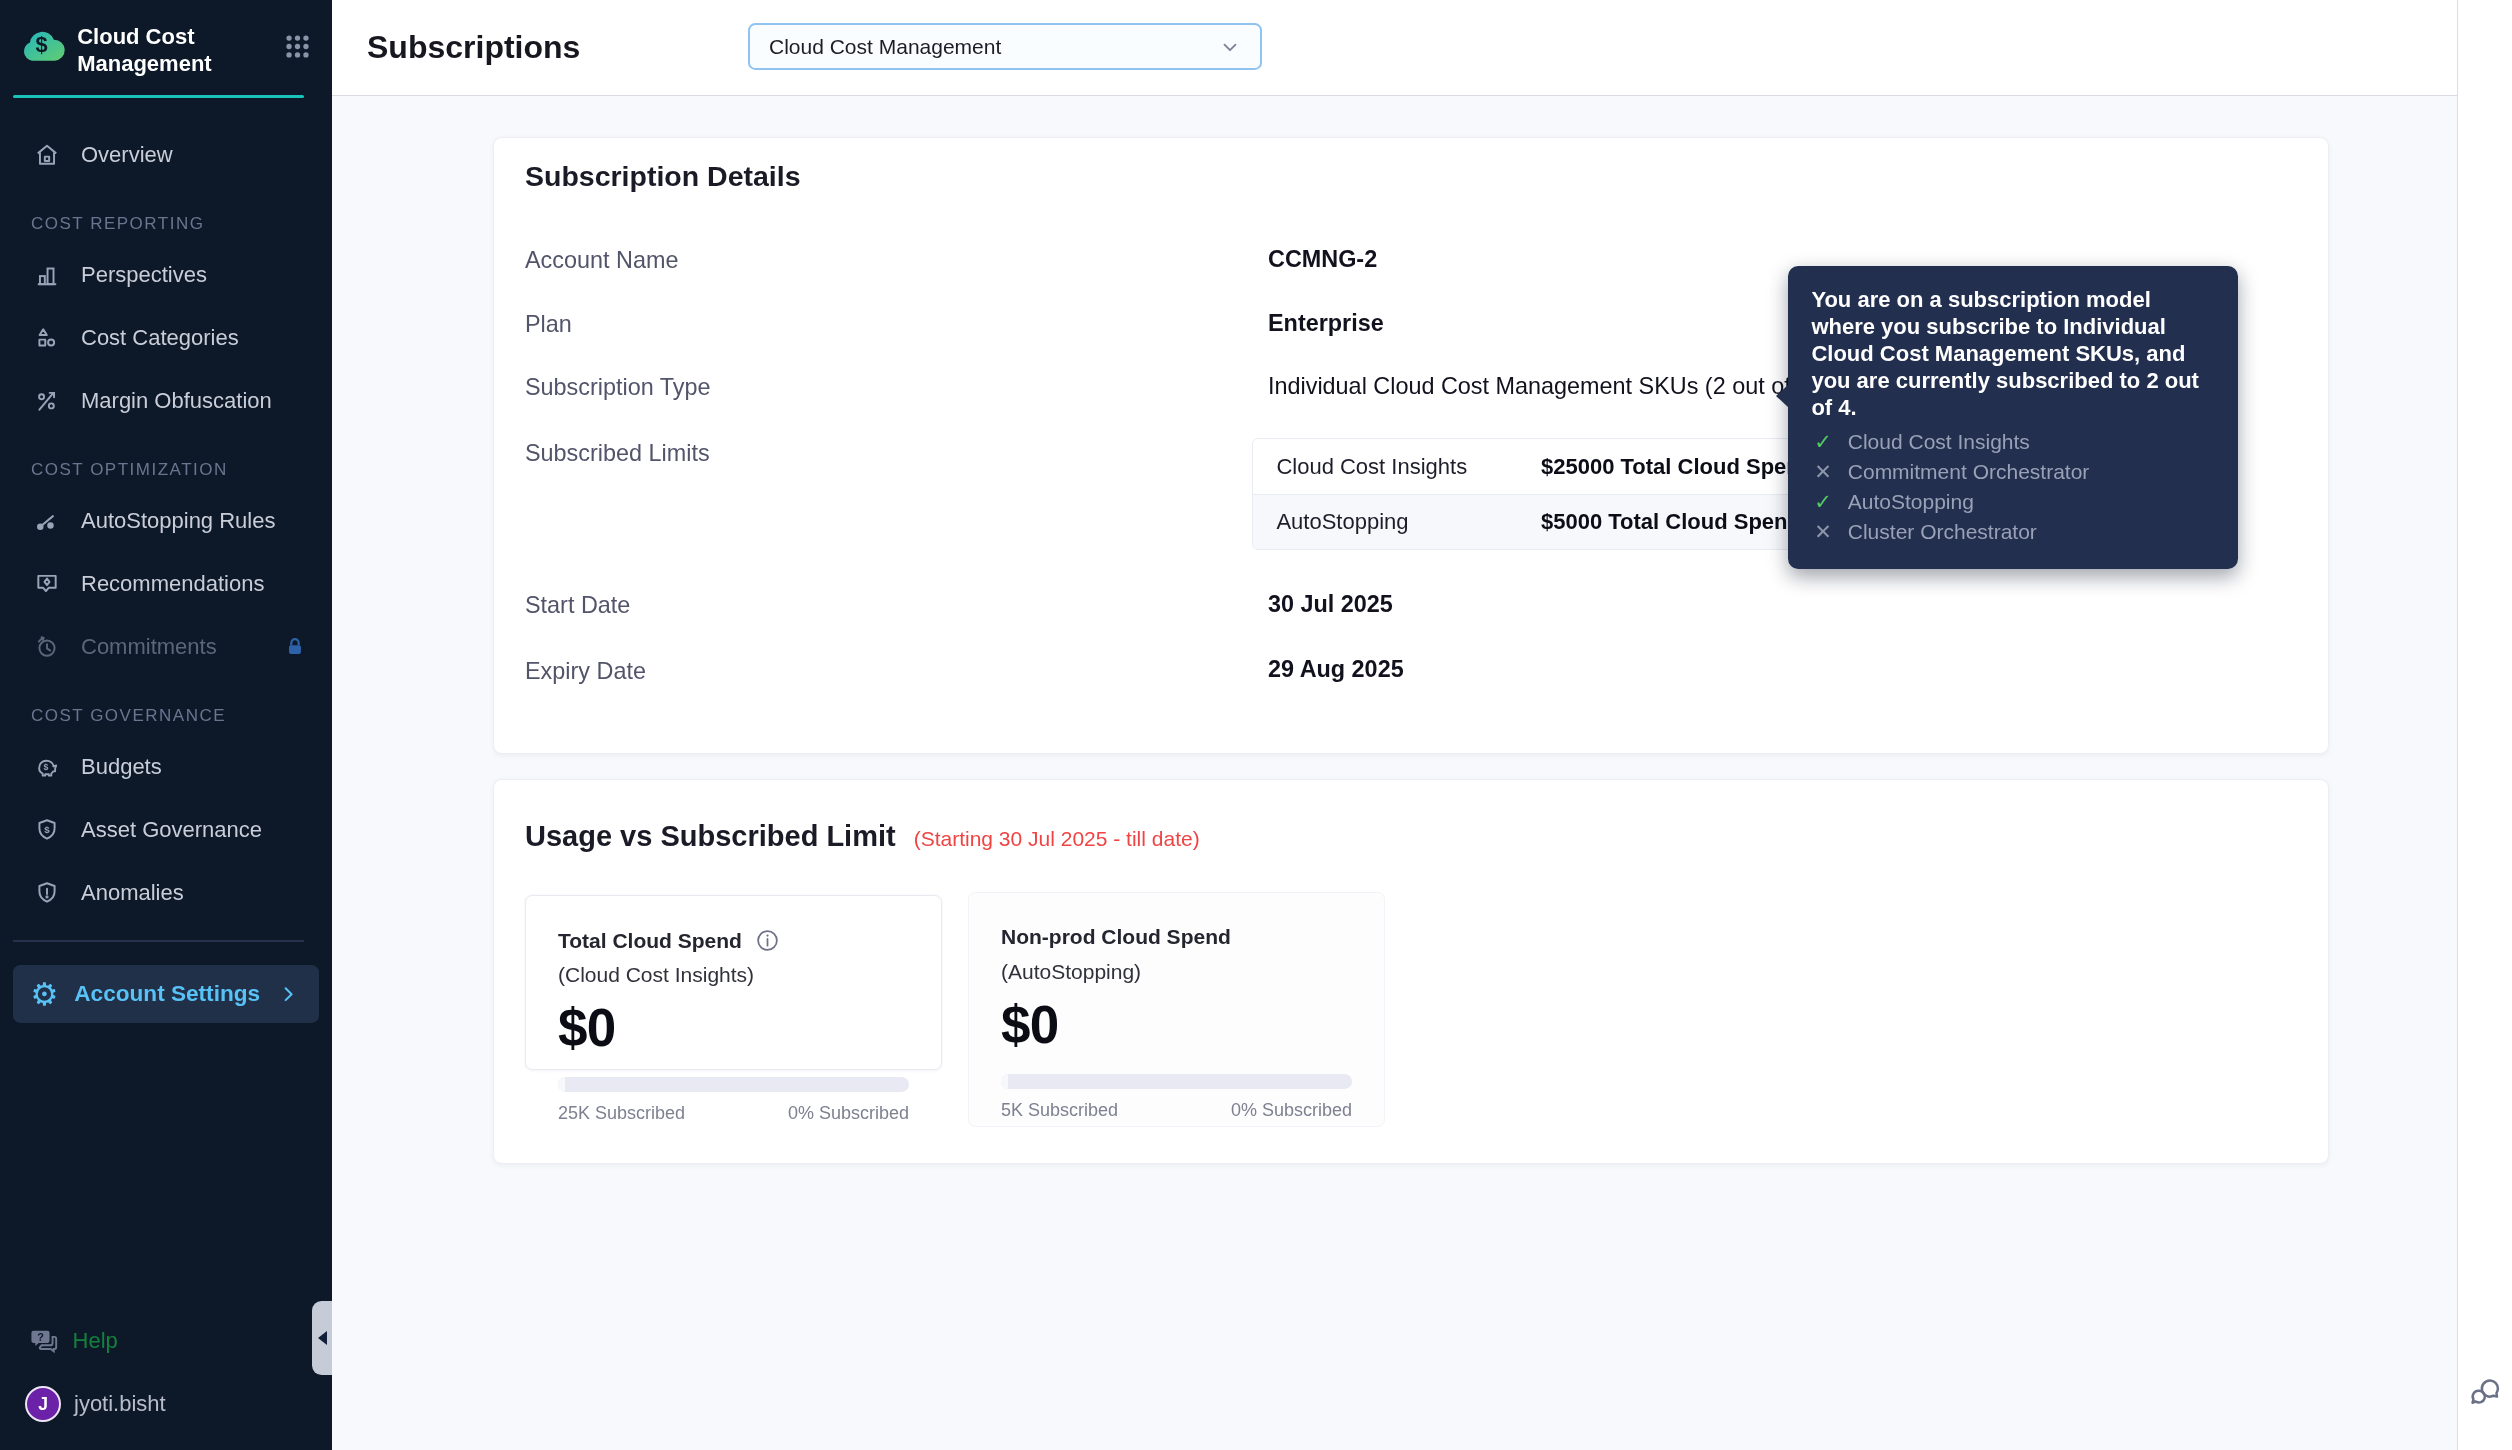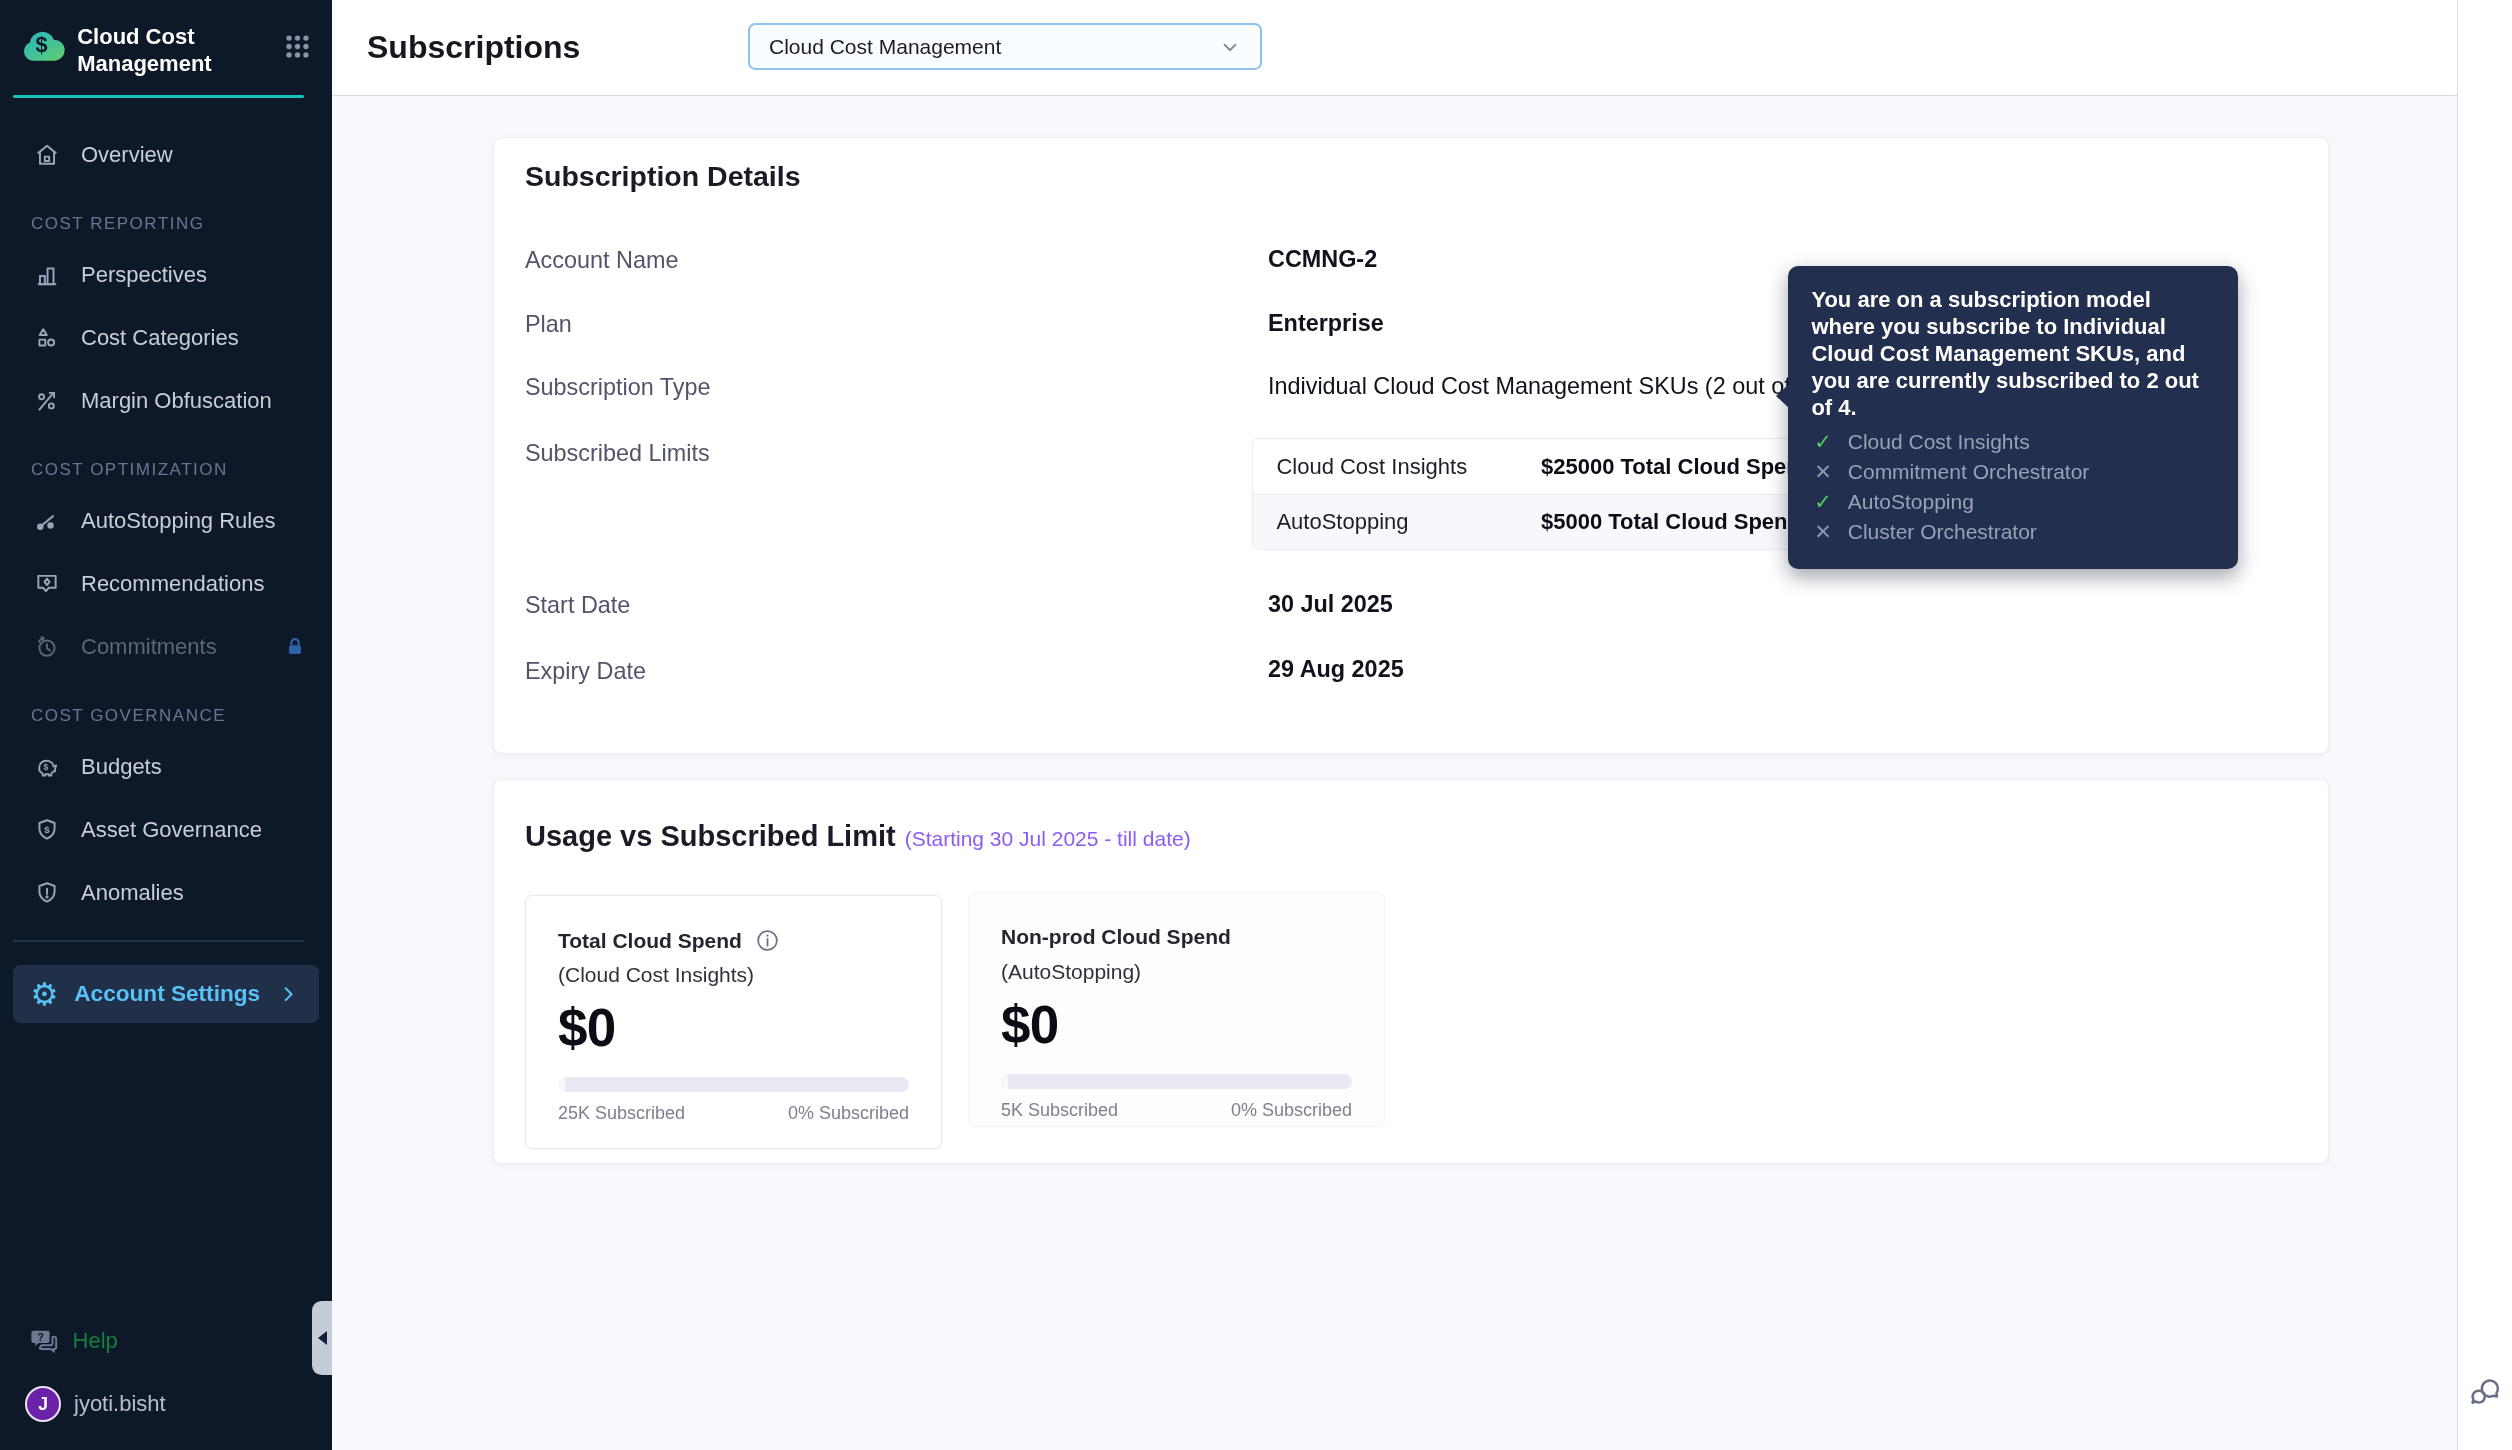--- a/index.html
+++ b/index.html
@@ -95,7 +95,7 @@
   
   .p2-heading { position:absolute; left:31px; top:40px; display:flex; align-items:baseline; }
   .p2-heading .big { font-size:29px; font-weight:700; color:#1b1b27; }
-  .p2-heading .small { margin-left:9px; font-size:21px; color:#8b5cf6; }
+  .p2-heading .small { margin-left:18px; font-size:21px; color:#ef4444; }
   .card { position:absolute; top:115px; width:417px; height:254px; border-radius:7.3px; }
   .card.c1 { left:31px; background:#ffffff; border:1.5px solid #e7e9f0;
              box-shadow:0 0.7px 3.6px rgba(20,20,50,0.05); }

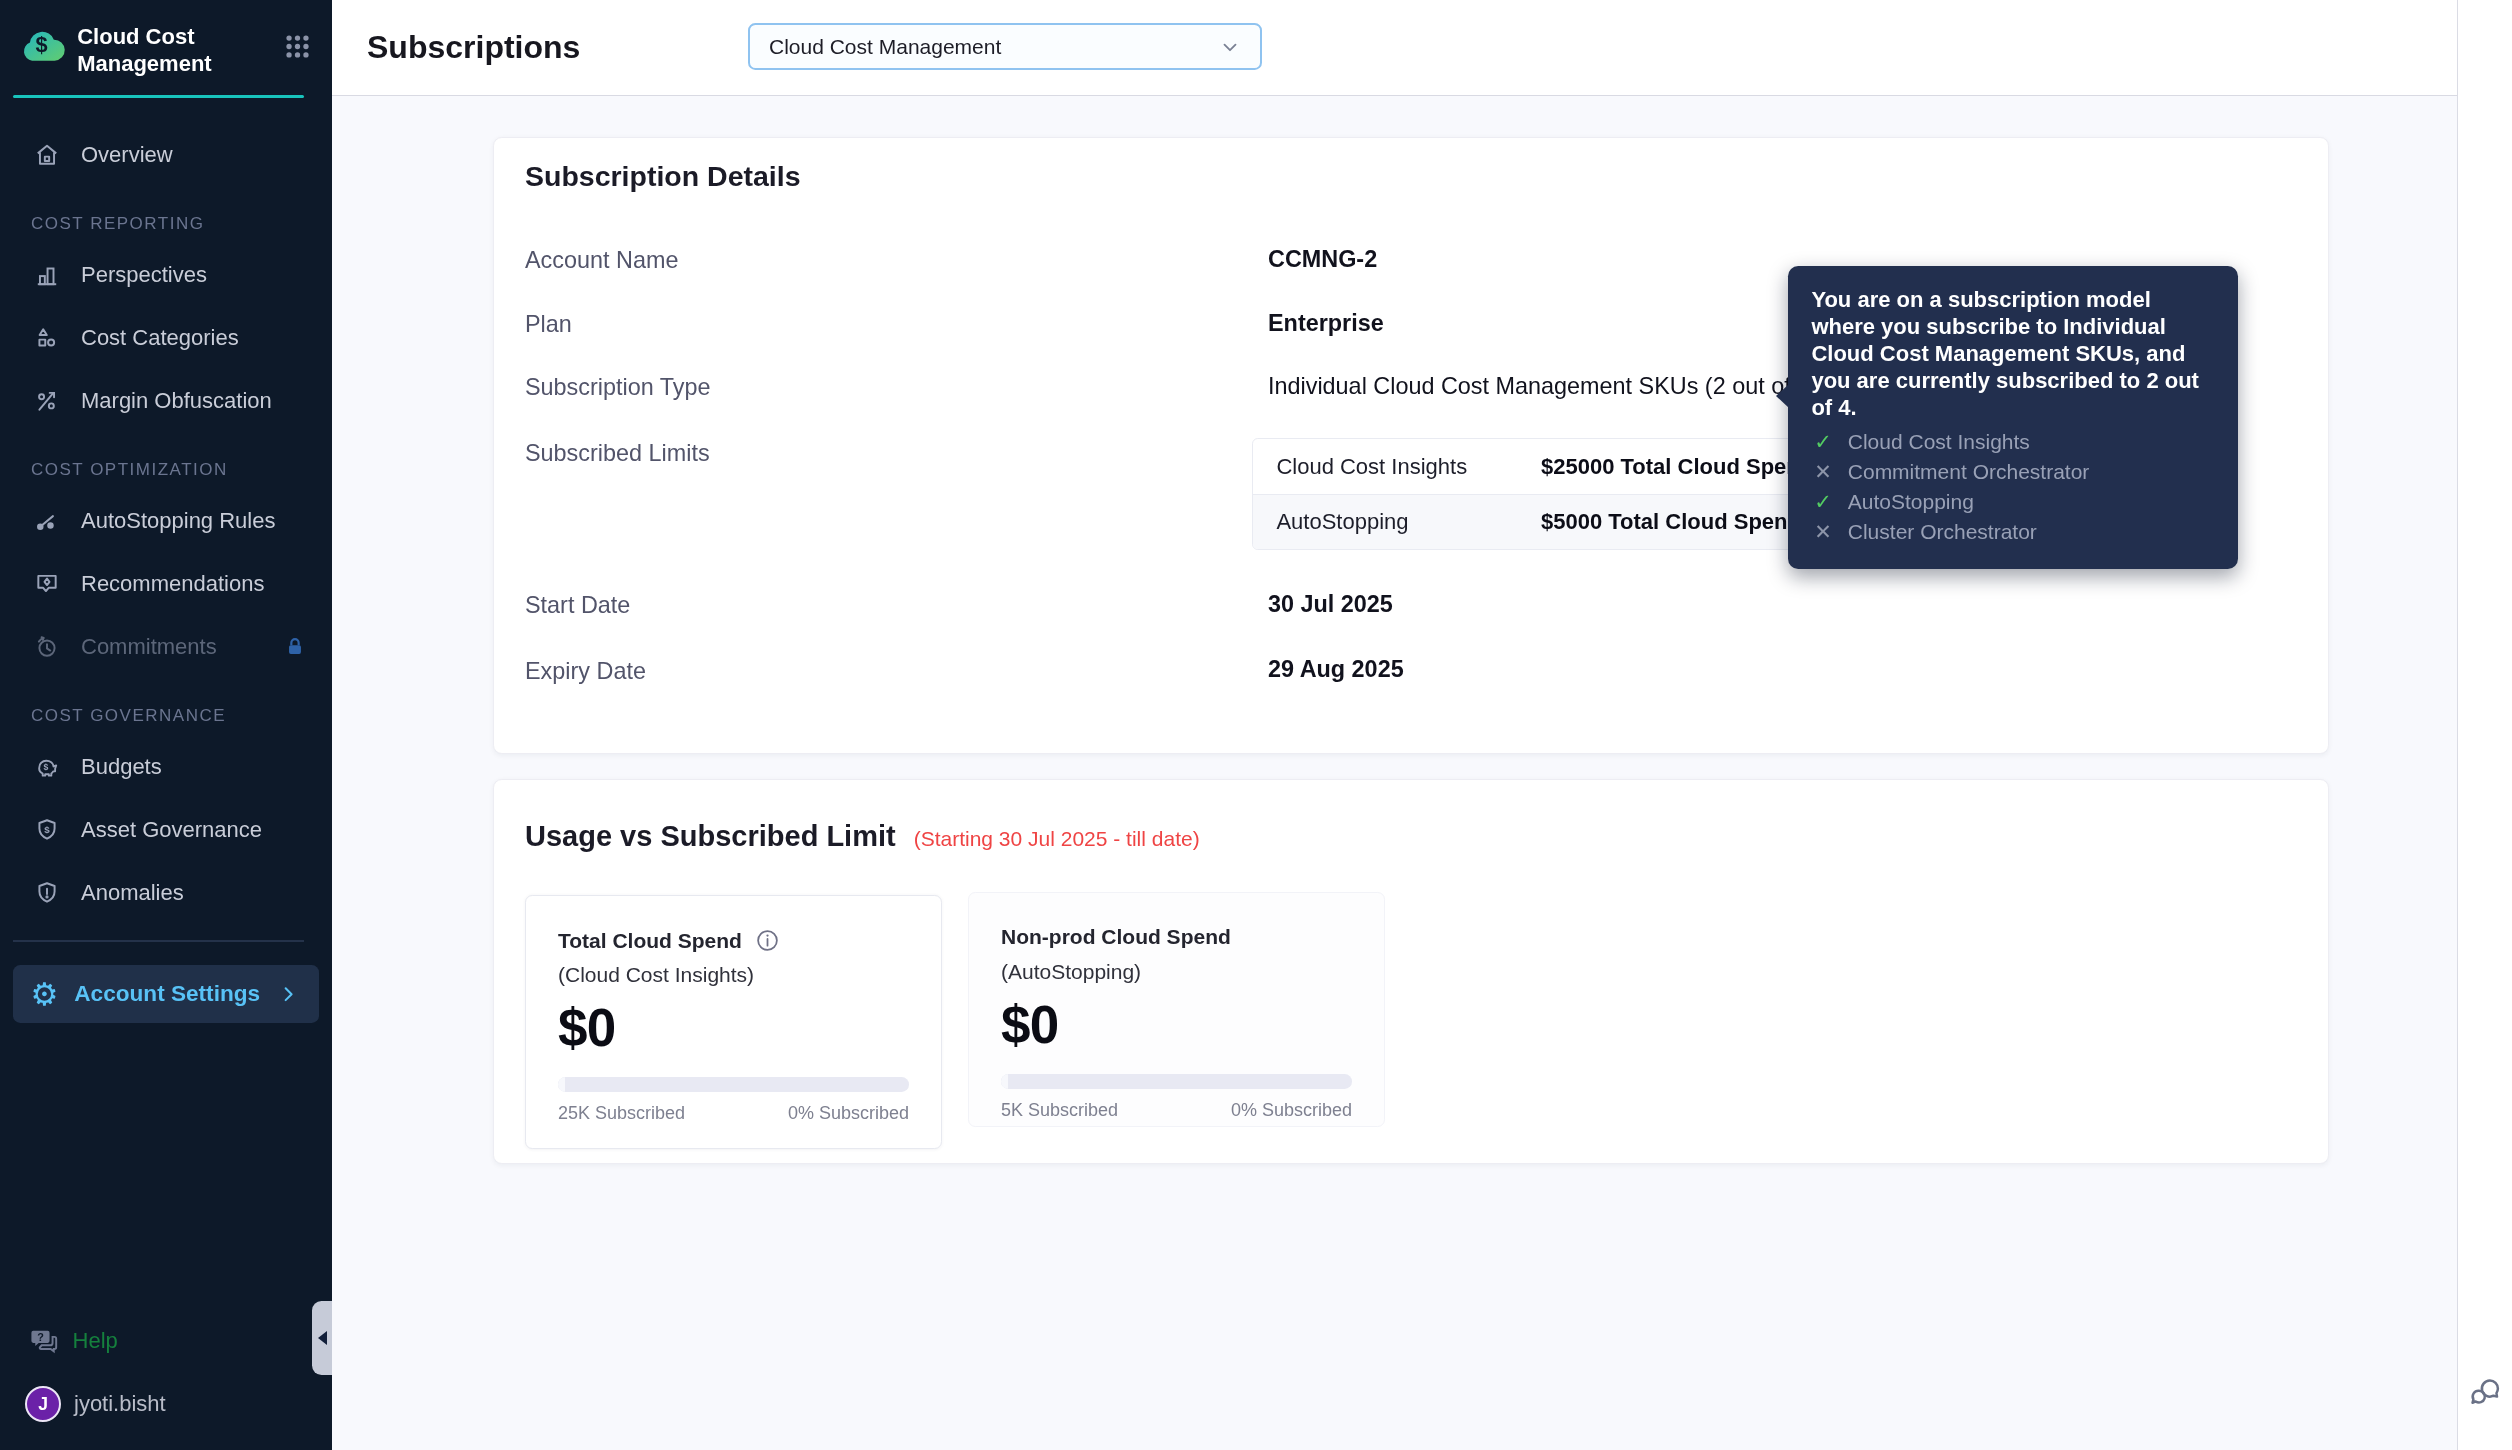--- a/index.html
+++ b/index.html
@@ -96,7 +96,7 @@
   .p2-heading { position:absolute; left:31px; top:40px; display:flex; align-items:baseline; }
   .p2-heading .big { font-size:29px; font-weight:700; color:#1b1b27; }
   .p2-heading .small { margin-left:18px; font-size:21px; color:#ef4444; }
-  .card { position:absolute; top:115px; width:417px; height:254px; border-radius:7.3px; }
+  .card { position:absolute; top:115px; width:417px; height:175px; border-radius:7.3px; }
   .card.c1 { left:31px; background:#ffffff; border:1.5px solid #e7e9f0;
              box-shadow:0 0.7px 3.6px rgba(20,20,50,0.05); }
   .card.c2 { left:474px; top:112px; height:235px; background:#fdfdfe; border:0.7px solid #f2f3f8; }

